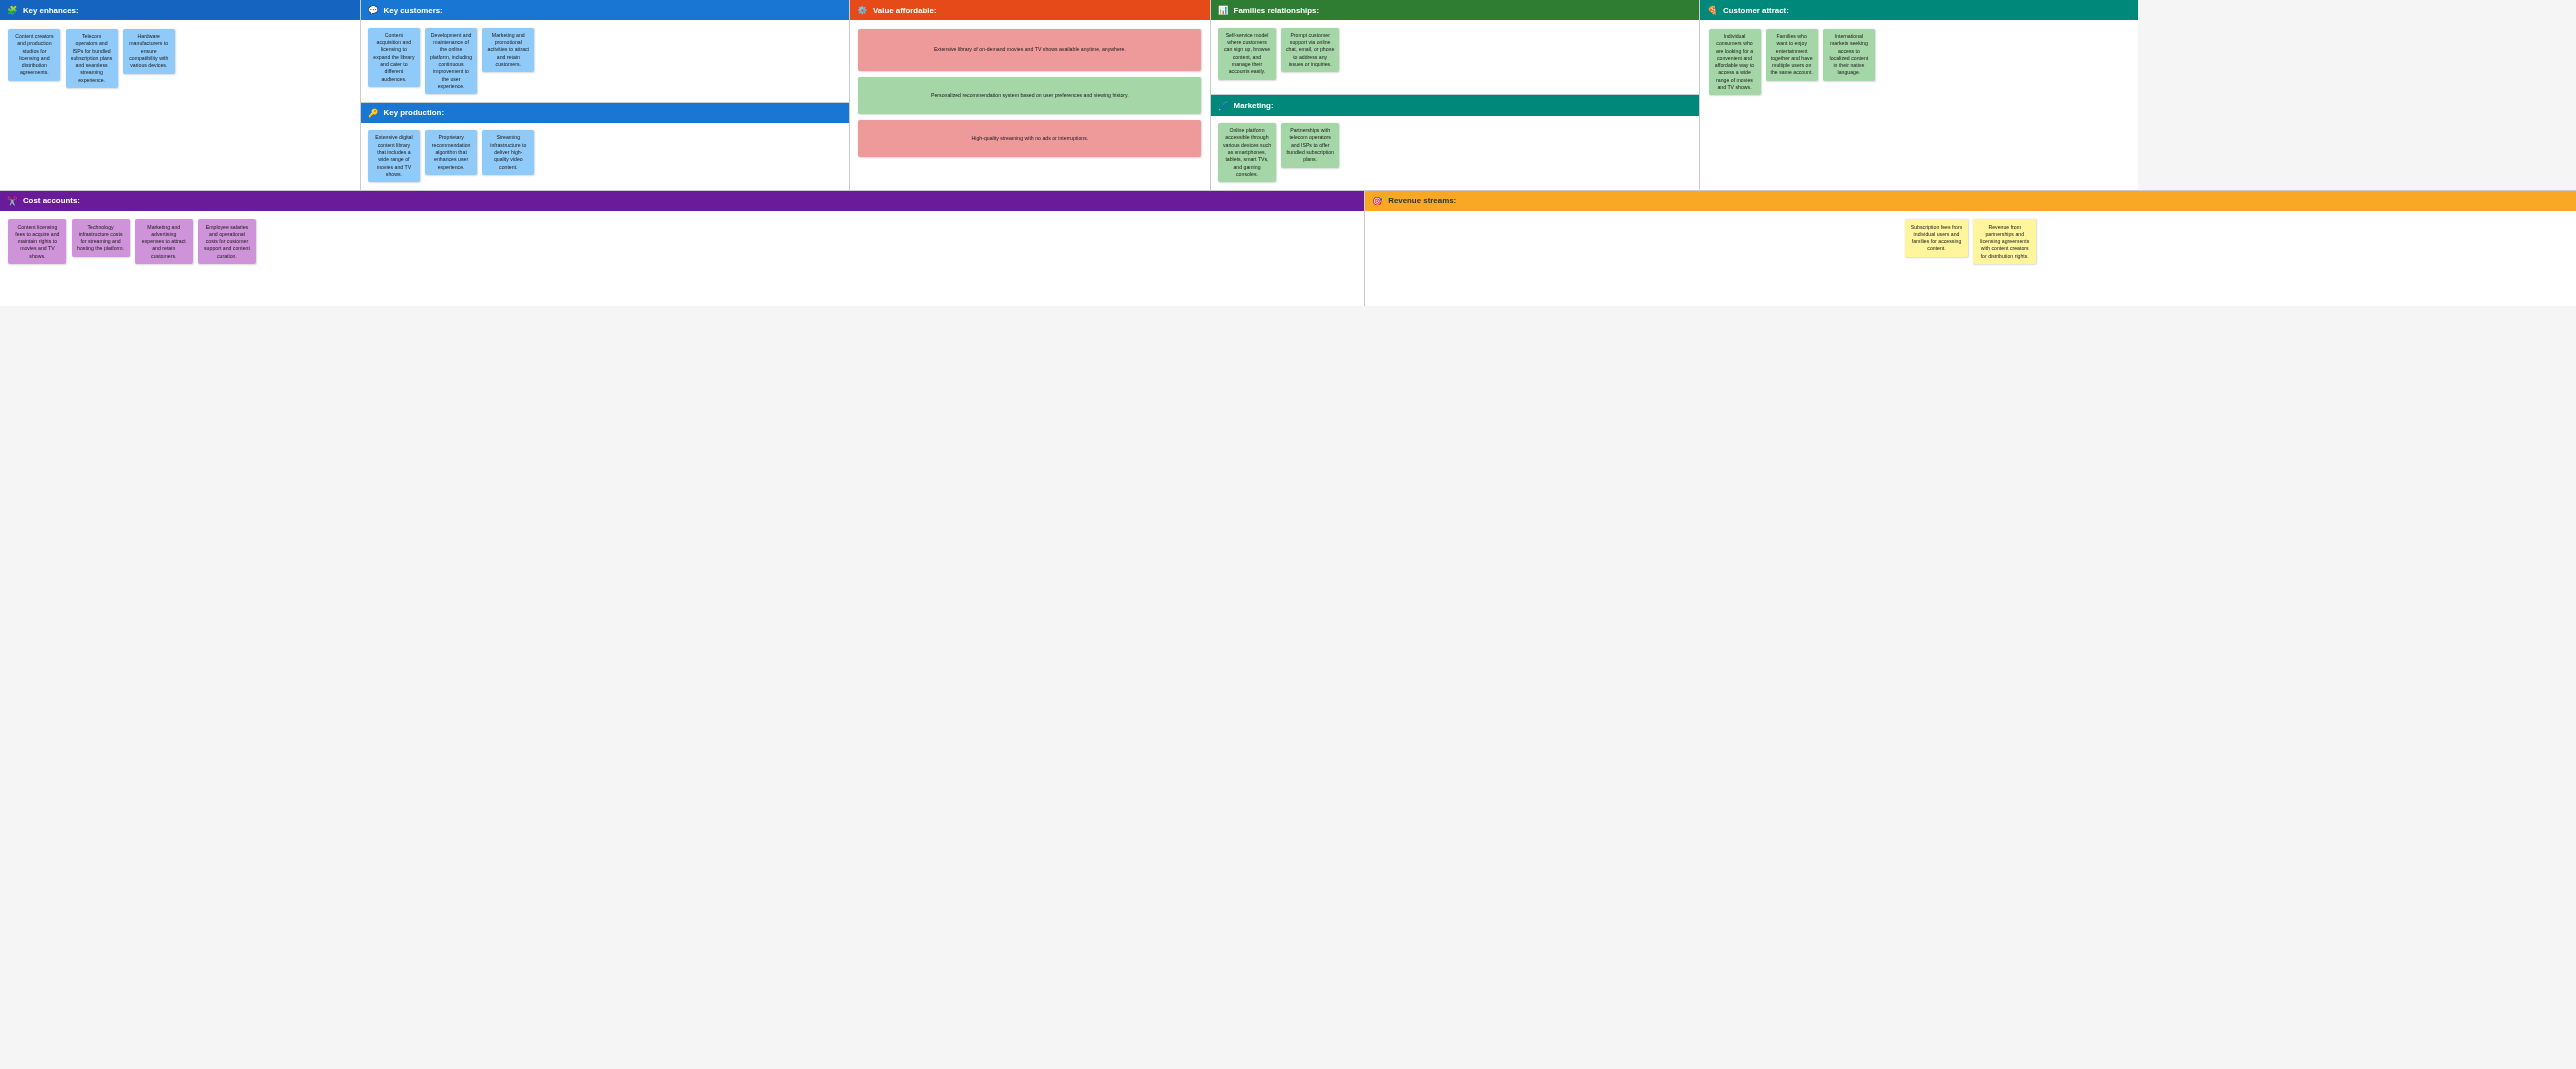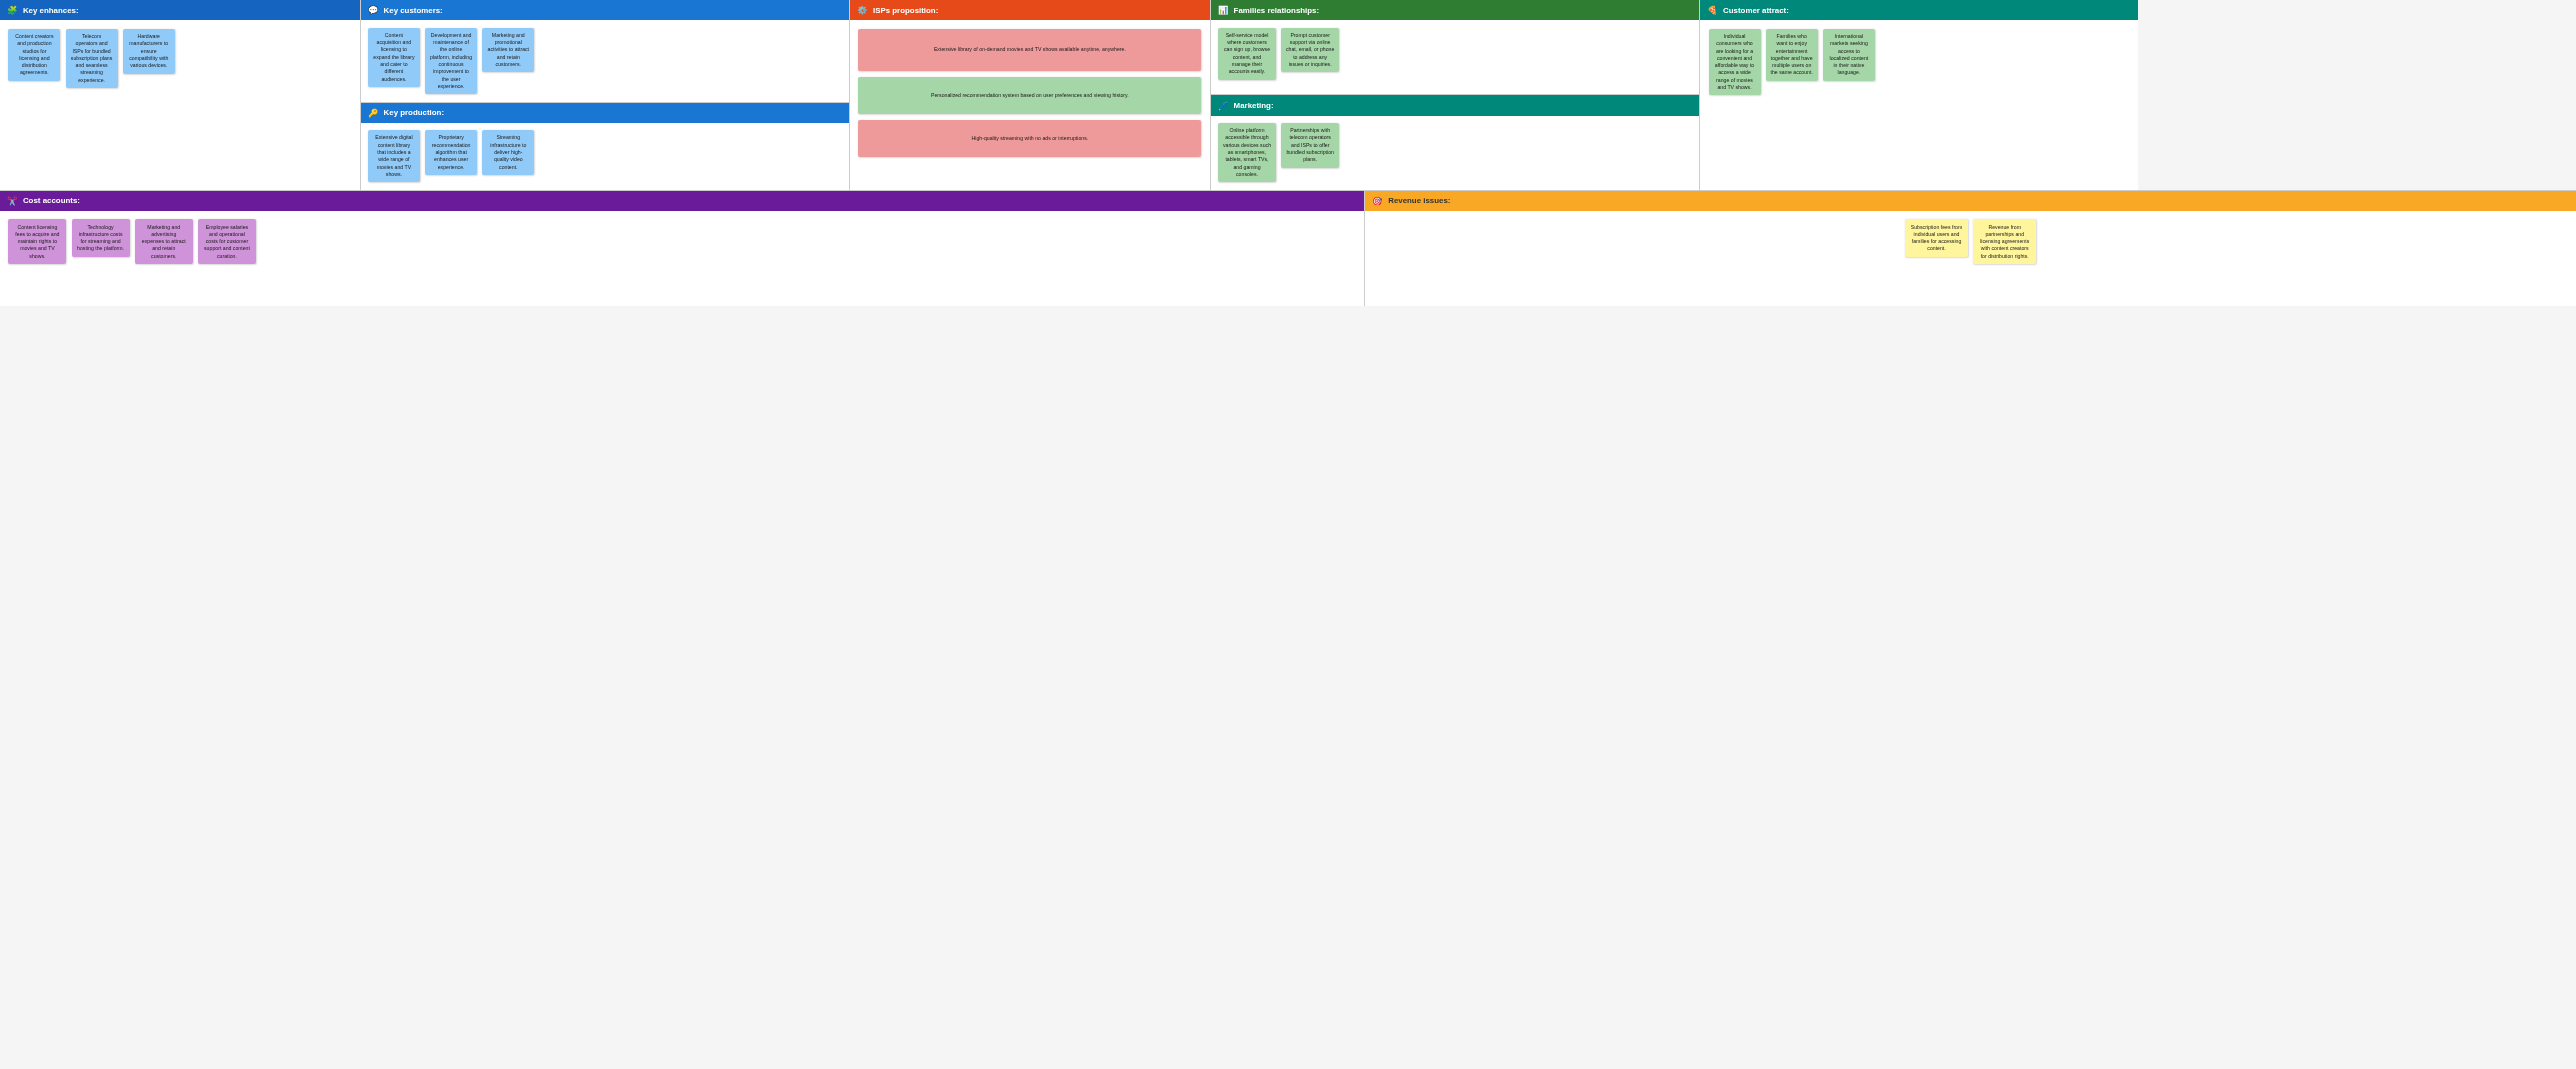--- a/index.html
+++ b/index.html
@@ -129,7 +129,7 @@
     <div class="col-value-prop">
       <div class="section-header bg-orange">
         <span class="icon-emoji">⚙️</span>
-        <span>ISPs proposition:</span>
+        <span>Value affordable:</span>
       </div>
       <div class="section-body" style="flex-direction:column; gap:6.3px;">
         <div class="card card-pink" style="width:100%; min-height:42px;">Extensive library of on-demand movies and TV shows available anytime, anywhere.</div>

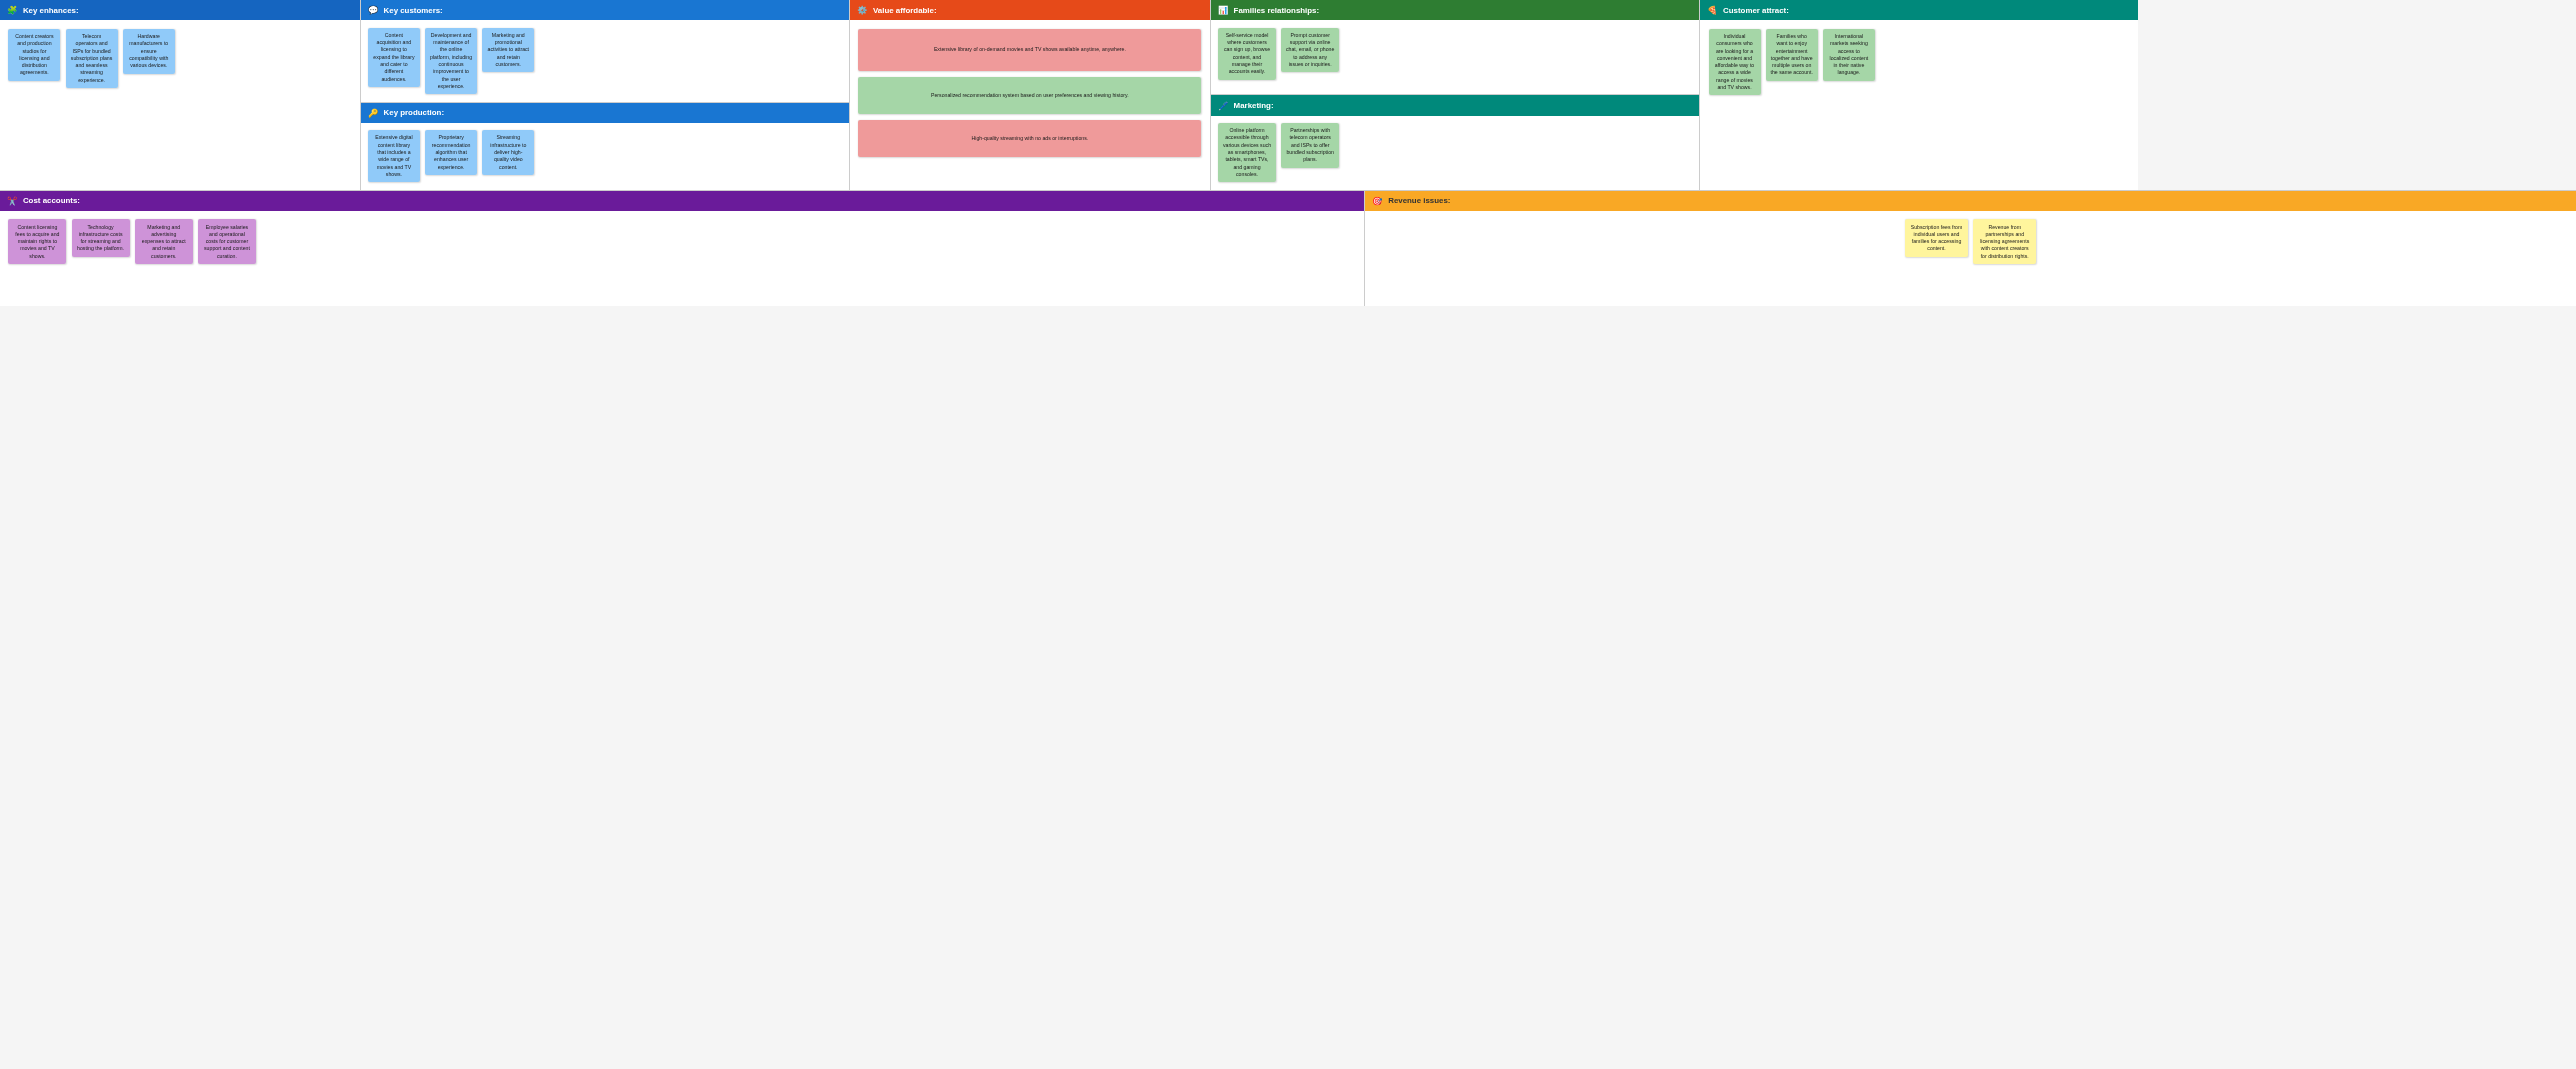--- a/index.html
+++ b/index.html
@@ -193,7 +193,7 @@
     <div class="col-revenue" style="display:flex;flex-direction:column;">
       <div class="section-header bg-yellow">
         <span class="icon-emoji">🎯</span>
-        <span style="color:#333;">Revenue issues:</span>
+        <span style="color:#333;">Revenue streams:</span>
       </div>
       <div class="revenue-body">
         <div class="card card-yellow" style="width:63px; min-height:37px;">Subscription fees from individual users and families for accessing content.</div>

